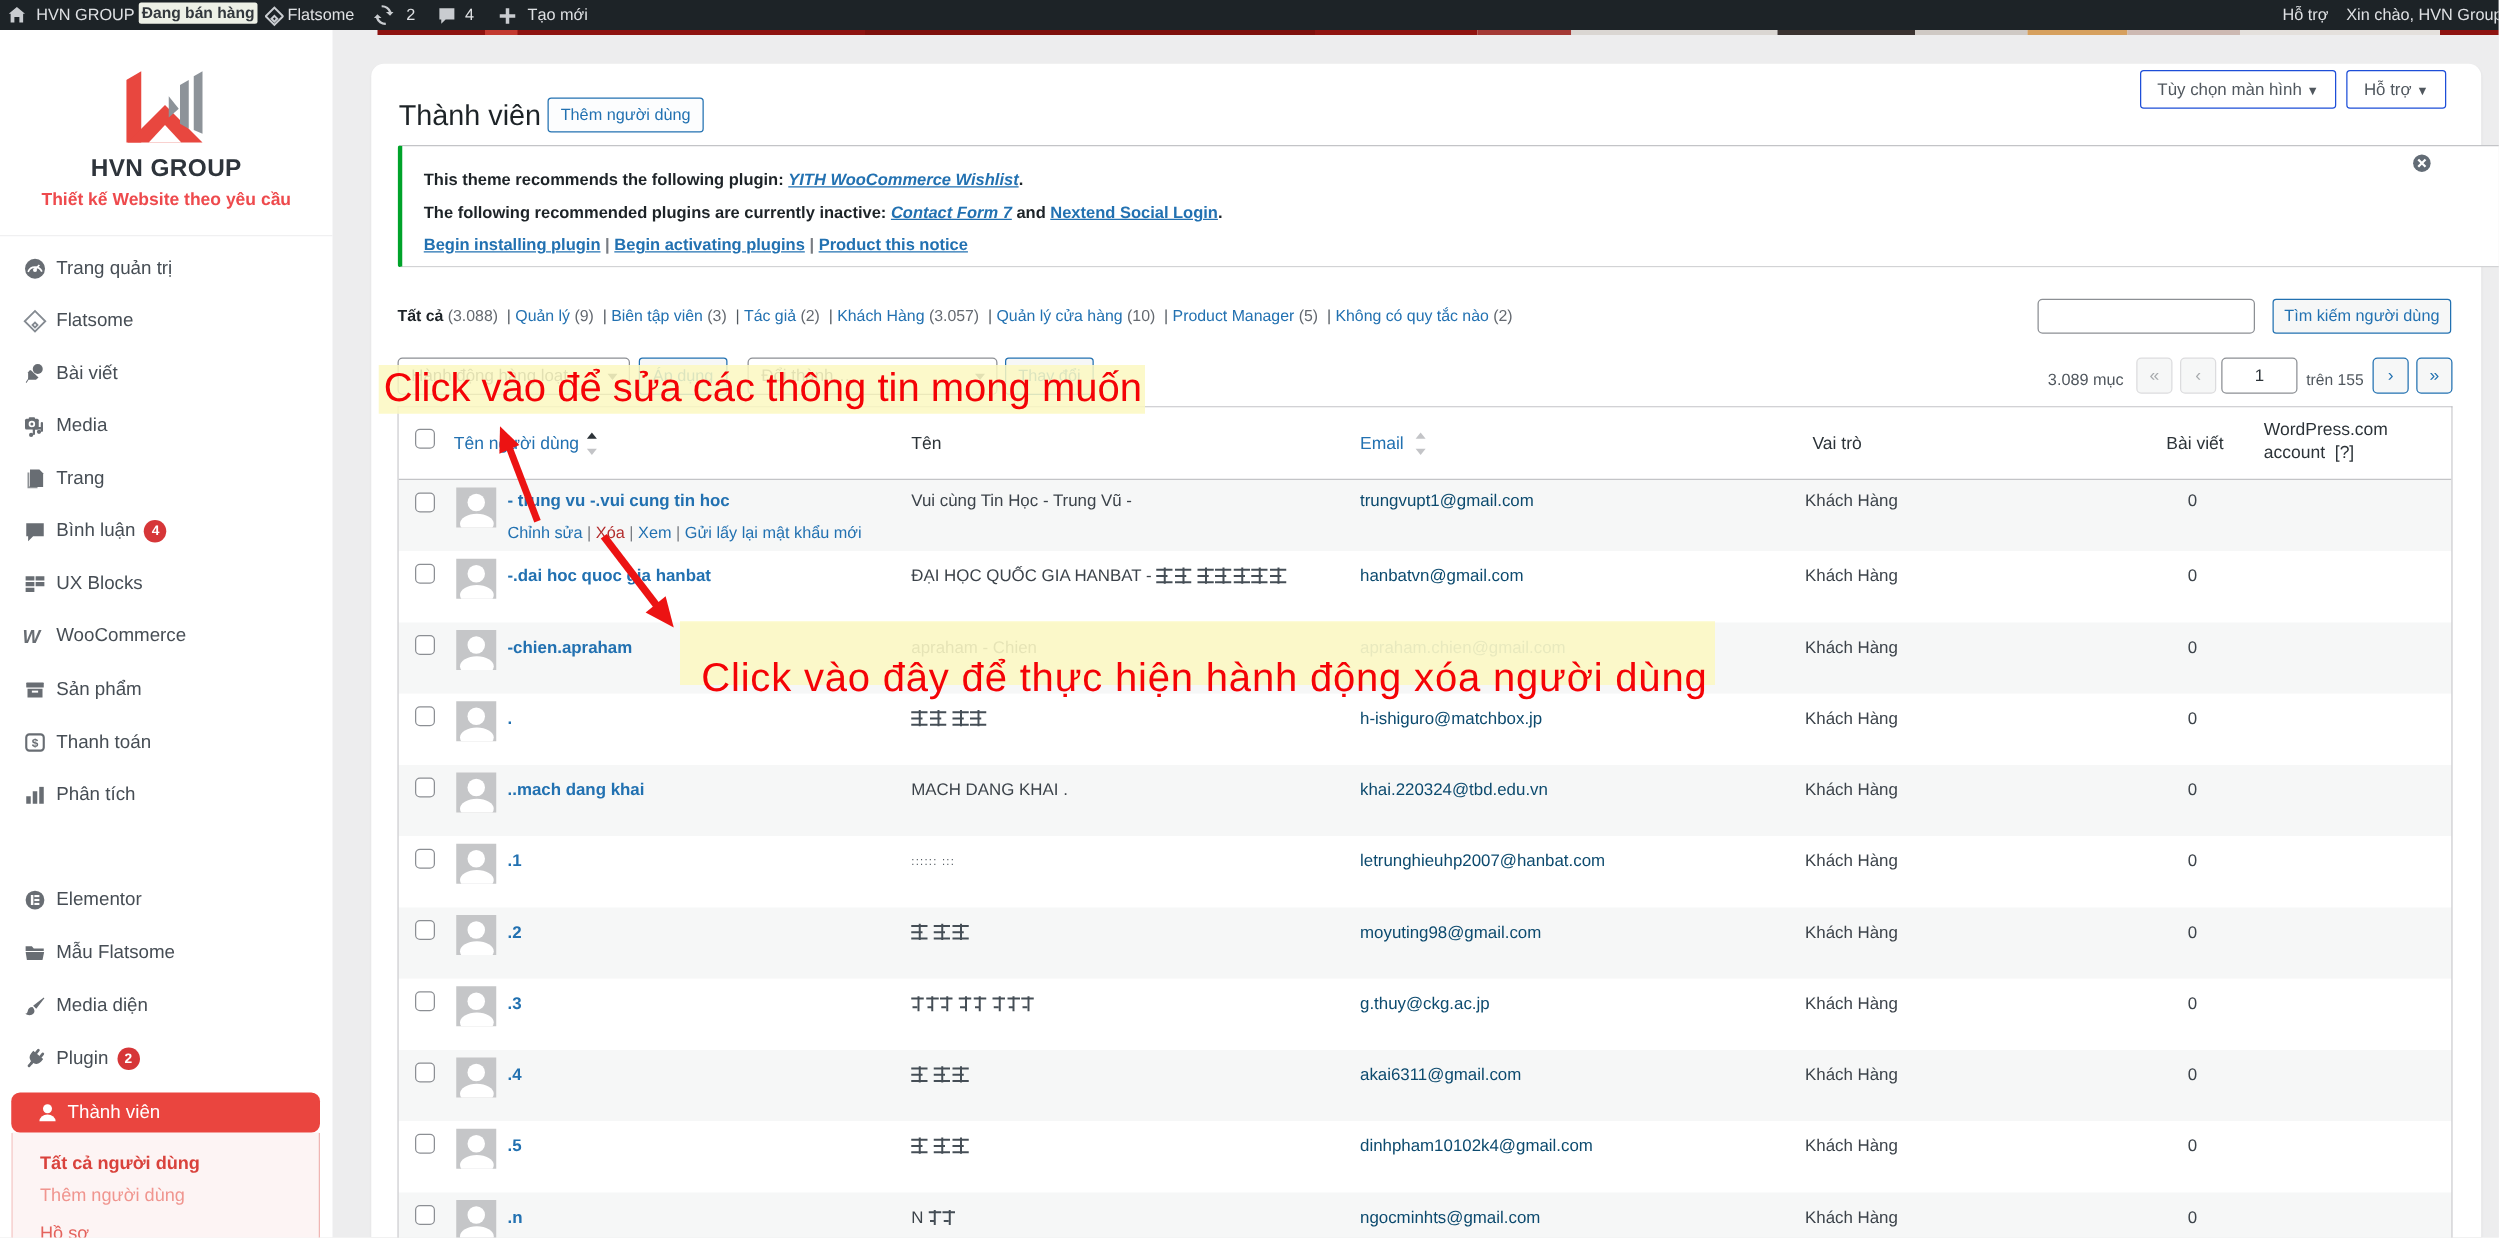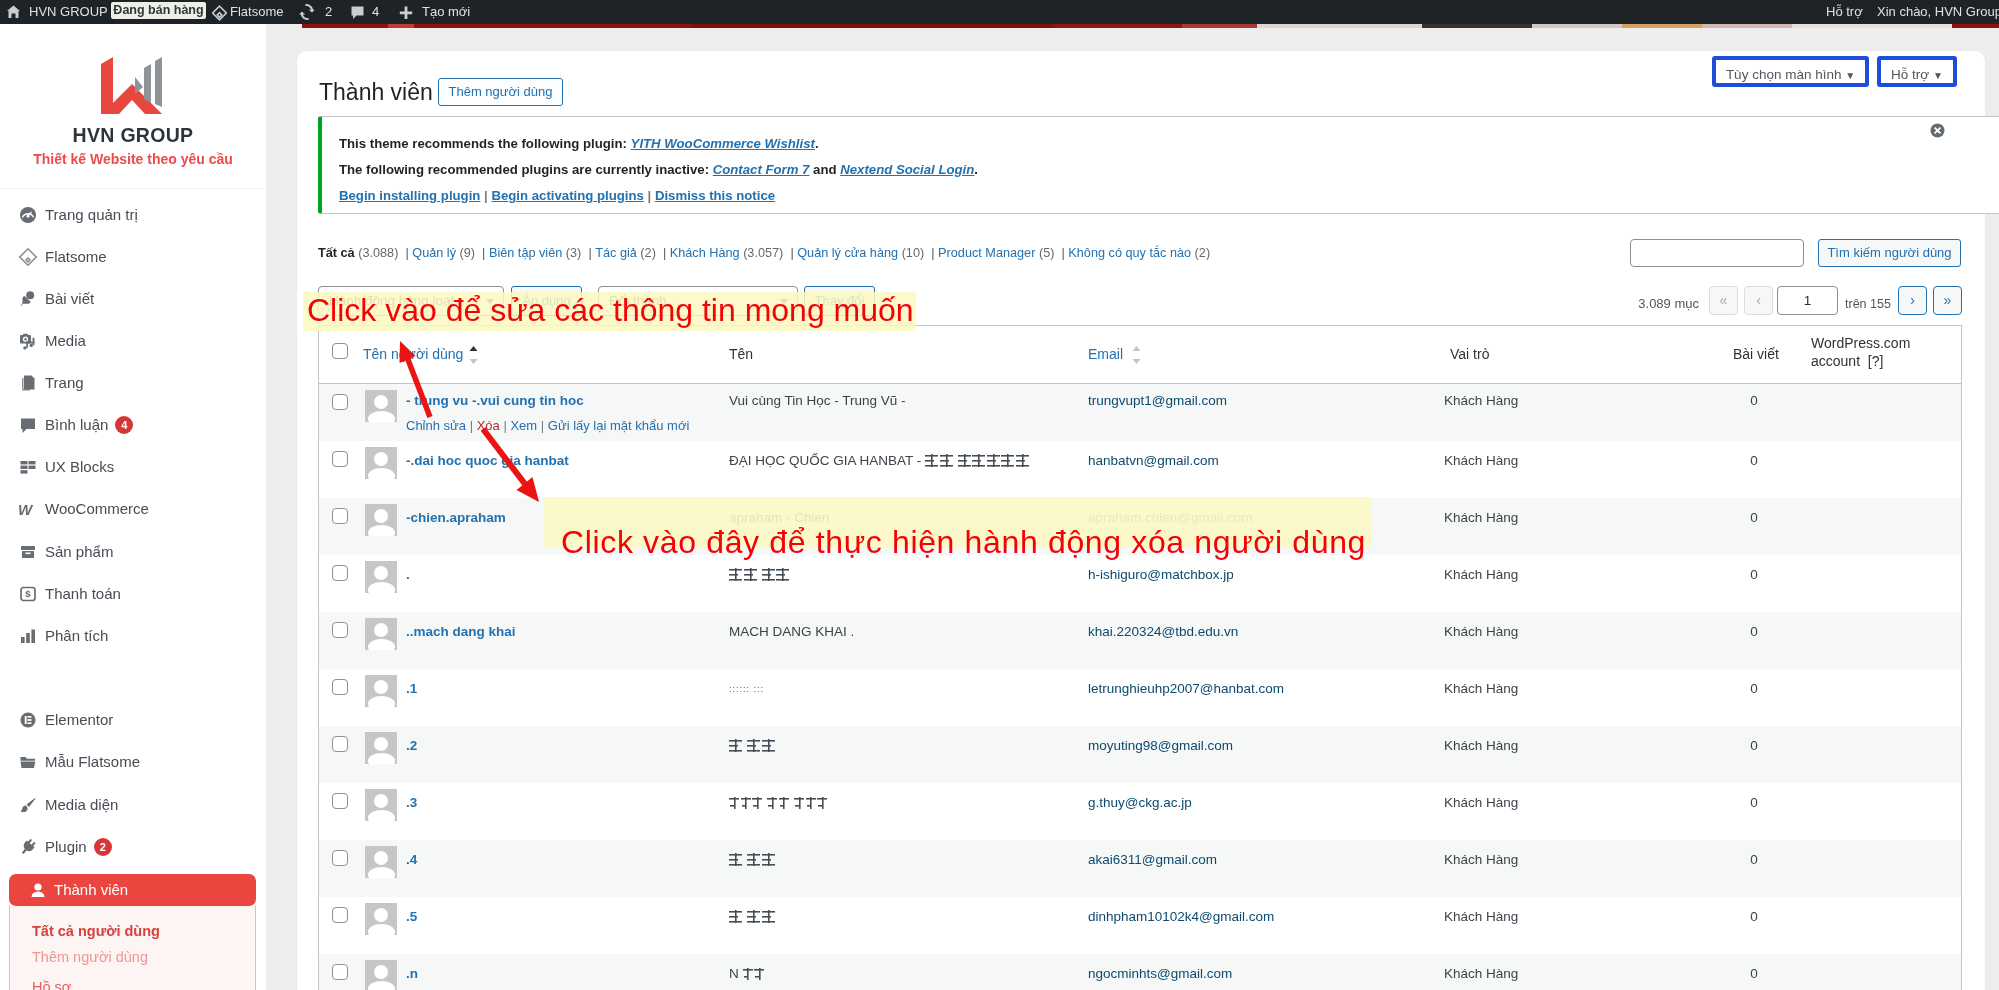--- a/index.html
+++ b/index.html
@@ -25,7 +25,7 @@
 #submenu div{position:absolute;left:22px;font-size:14.5px}
 
 #card{position:absolute;left:297px;top:51px;width:1688px;height:939px;background:#fff;border-radius:10px 10px 0 0;box-shadow:0 1px 2px rgba(0,0,0,.05);z-index:5}
-.metabtn{position:absolute;top:5px;height:31px;background:#fff;border:4px solid #1d4ed8;border-radius:3px;color:#50575e;font-size:13.5px;line-height:29px;text-align:center}
+.metabtn{position:absolute;top:5px;height:31px;background:#fff;border:1px solid #1d4ed8;border-radius:3px;color:#50575e;font-size:13.5px;line-height:29px;text-align:center}
 #h1{position:absolute;left:22px;top:28px;font-size:23px;font-weight:400;color:#1d2327}
 #addbtn{position:absolute;left:141px;top:27px;width:125px;height:28px;border:1px solid #2271b1;border-radius:3px;background:#fcfdfe;color:#2271b1;font-size:13px;line-height:26px;text-align:center}
 #notice{position:absolute;left:21px;top:65px;width:1788px;height:98px;background:#fff;border:1px solid #c3c4c7;border-left:4px solid #00a32a;border-radius:3px;font-size:13.2px;color:#1d2327;font-weight:bold}

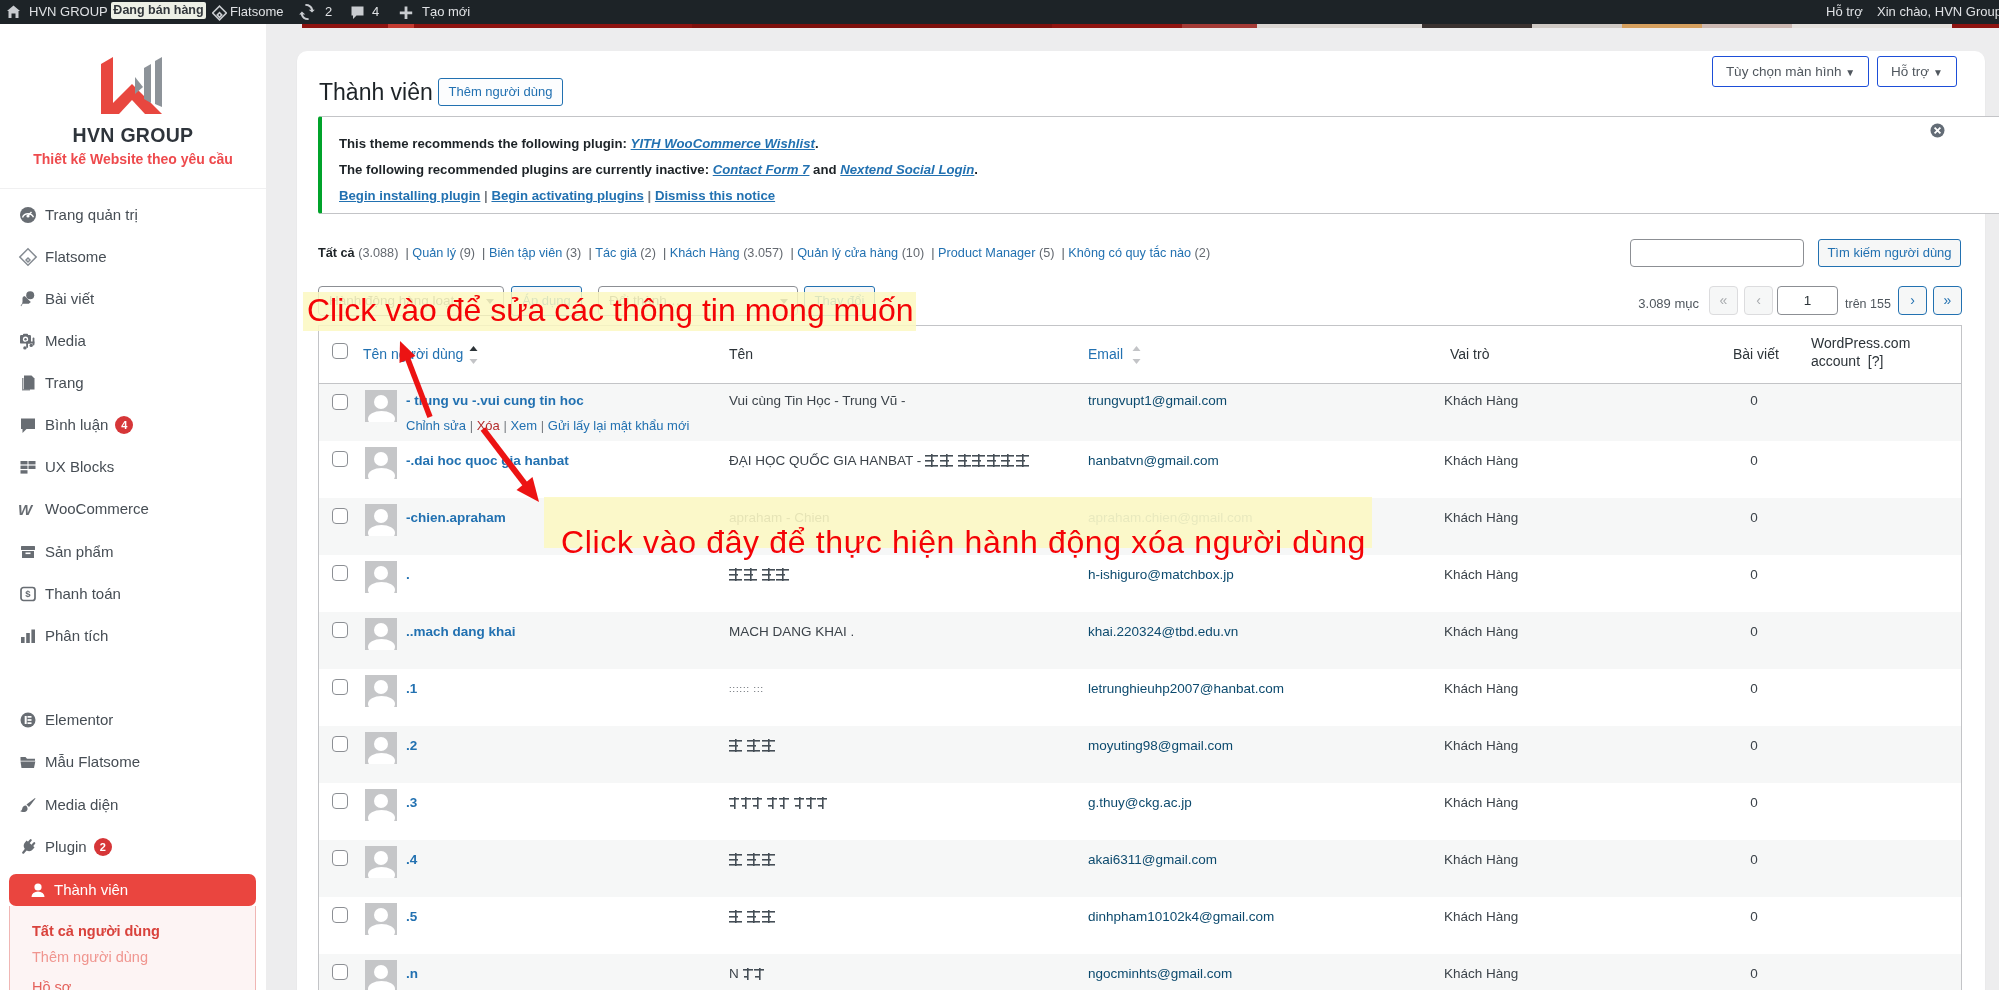--- a/index.html
+++ b/index.html
@@ -293,7 +293,7 @@
   <div id="addbtn">Thêm người dùng</div>
   <div id="notice">
     <p style="top:19px">This theme recommends the following plugin: <a style="font-style:italic;text-decoration:underline">YITH WooCommerce Wishlist</a>.</p>
-    <p style="top:45px">The following recommended plugins are currently inactive: <a style="font-style:italic;text-decoration:underline">Contact Form 7</a> and <a style="font-style:italic;text-decoration:underline">Nextend Social Login</a>.</p>
+    <p style="top:45px">The following recommended plugins are currently inactive: <a style="font-style:italic;text-decoration:underline">Contact Form 7</a> and <a style="text-decoration:underline">Nextend Social Login</a>.</p>
     <p style="top:71px"><a style="text-decoration:underline">Begin installing plugin</a> <span style="color:#787c82">|</span> <a style="text-decoration:underline">Begin activating plugins</a> <span style="color:#787c82">|</span> <a style="text-decoration:underline">Dismiss this notice</a></p>
   </div>
   <svg id="dismiss" width="15" height="15" viewBox="0 0 15 15">

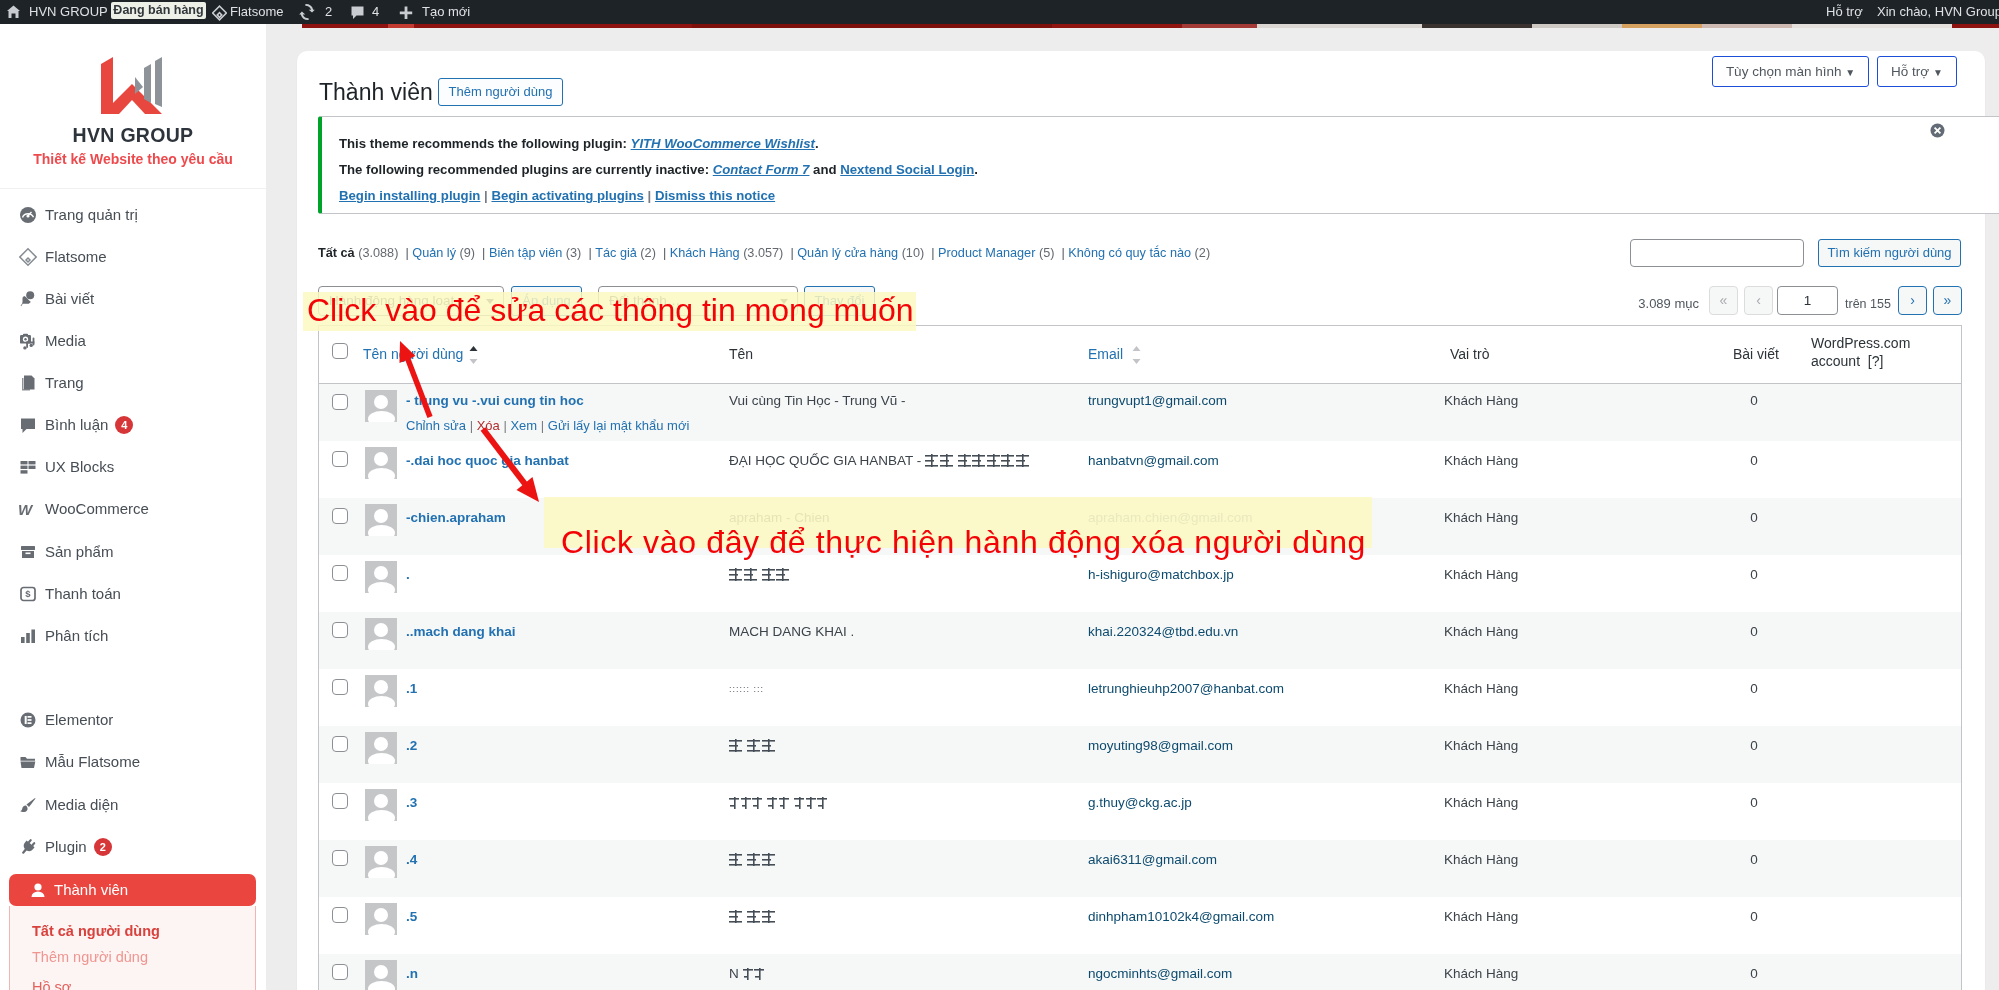--- a/index.html
+++ b/index.html
@@ -294,7 +294,7 @@
   <div id="notice">
     <p style="top:19px">This theme recommends the following plugin: <a style="font-style:italic;text-decoration:underline">YITH WooCommerce Wishlist</a>.</p>
     <p style="top:45px">The following recommended plugins are currently inactive: <a style="font-style:italic;text-decoration:underline">Contact Form 7</a> and <a style="text-decoration:underline">Nextend Social Login</a>.</p>
-    <p style="top:71px"><a style="text-decoration:underline">Begin installing plugin</a> <span style="color:#787c82">|</span> <a style="text-decoration:underline">Begin activating plugins</a> <span style="color:#787c82">|</span> <a style="text-decoration:underline">Dismiss this notice</a></p>
+    <p style="top:71px"><a style="text-decoration:underline">Begin installing plugin</a> <span style="color:#787c82">|</span> <a style="text-decoration:underline">Begin activating plugins</a> <span style="color:#787c82">|</span> <a style="text-decoration:underline">Product this notice</a></p>
   </div>
   <svg id="dismiss" width="15" height="15" viewBox="0 0 15 15">
       <circle cx="7.5" cy="7.5" r="7" fill="#636c76"></circle>

